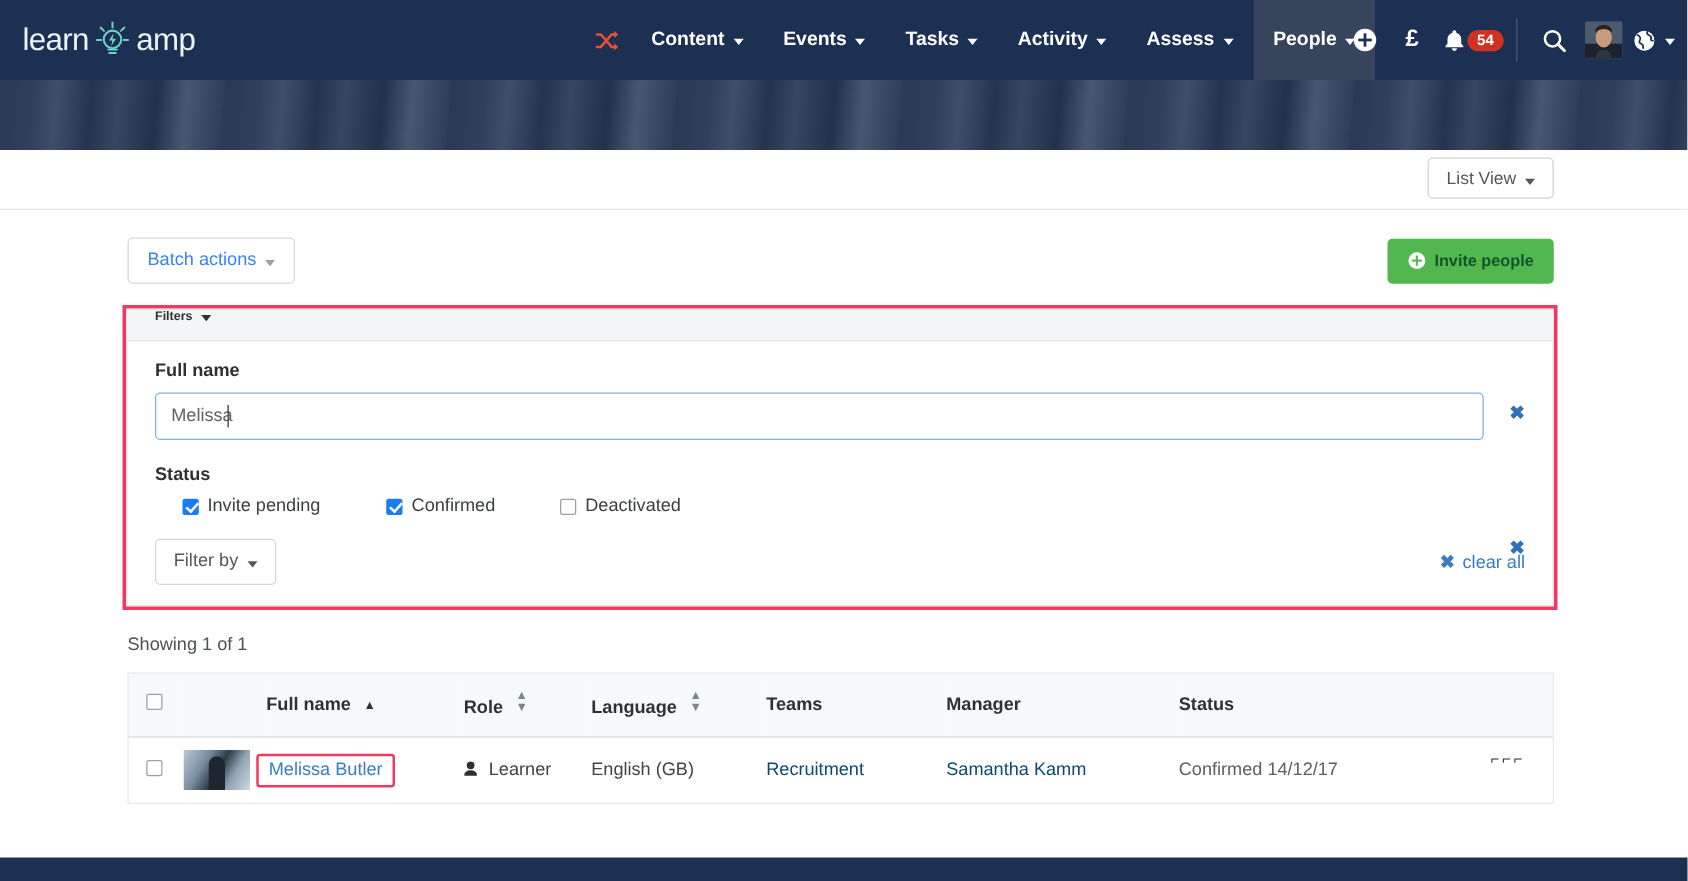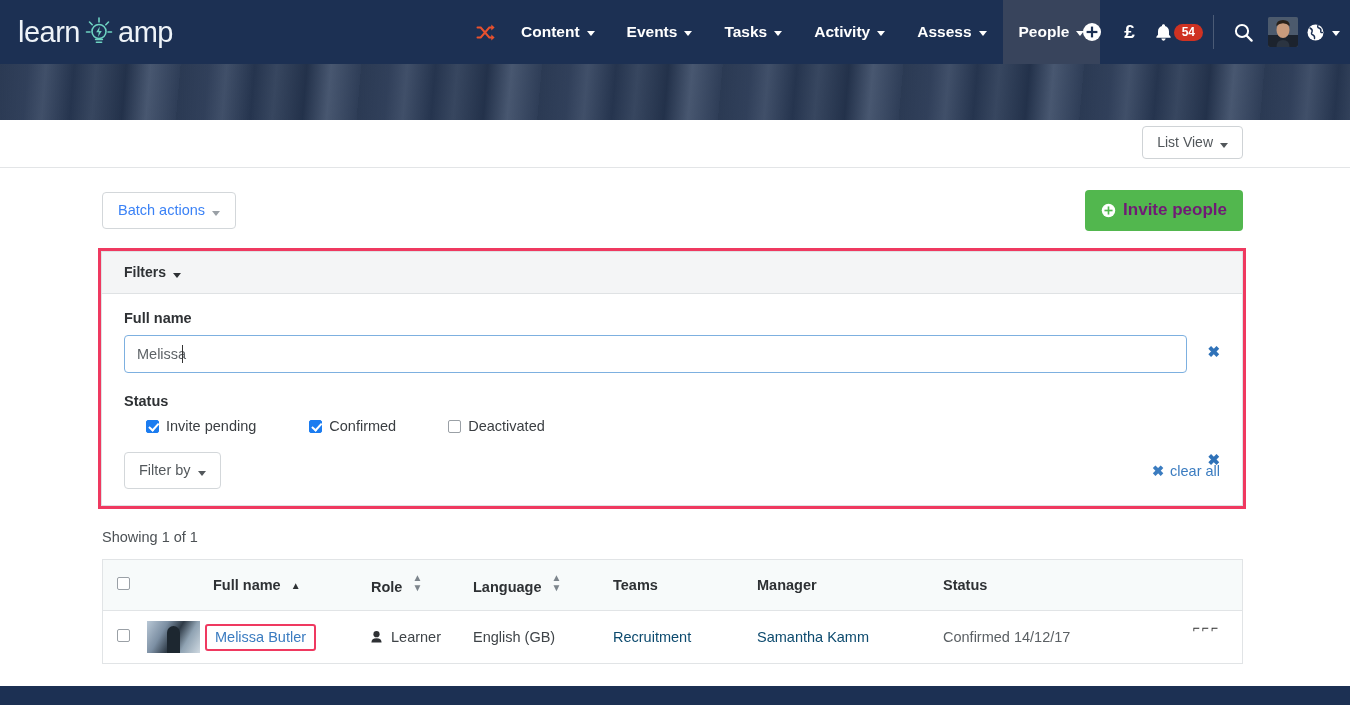--- a/index.html
+++ b/index.html
@@ -23,7 +23,7 @@
   }
   .logo { display: flex; align-items: center; gap: 2px; }
   .logo-text {
-    font-size: 29px;
+    font-size: 25px;
     letter-spacing: -0.5px;
     color: #eef3f8;
     font-weight: 400;

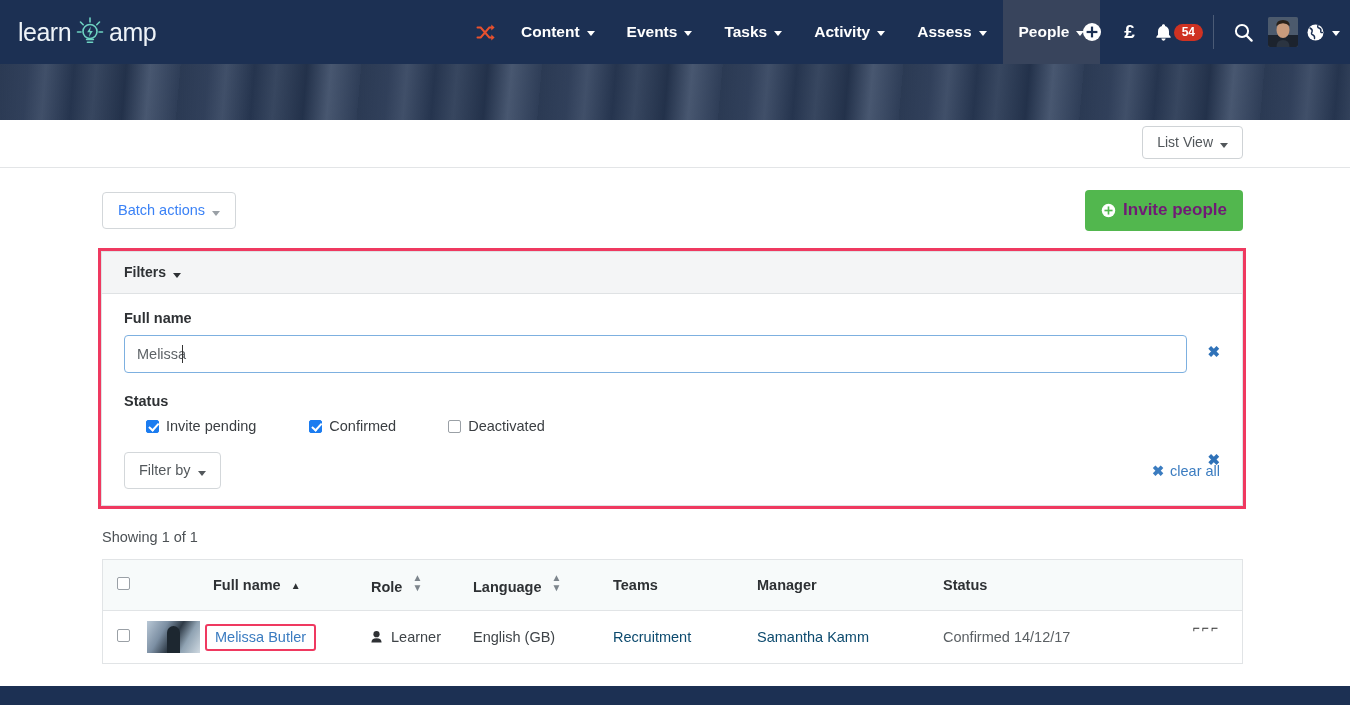--- a/index.html
+++ b/index.html
@@ -168,8 +168,8 @@
     background: #52b74e;
     border: none;
     border-radius: 4px;
-    color: #701a75;
-    font-size: 17px;
+    color: #14532d;
+    font-size: 13px;
     font-weight: 700;
     padding: 10px 16px 11px;
     cursor: pointer;

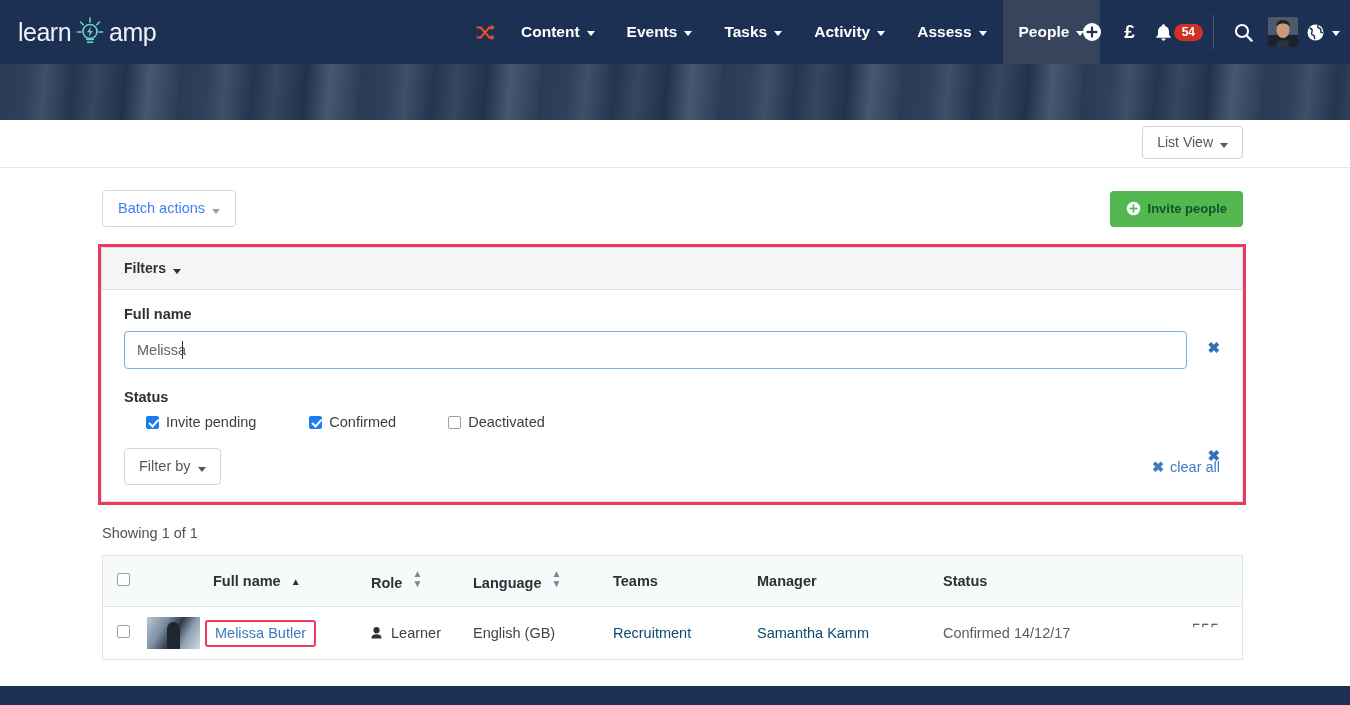--- a/index.html
+++ b/index.html
@@ -191,8 +191,8 @@
   .filter-head {
     background: #f4f5f6;
     border-bottom: 1px solid #dfe2e4;
-    padding: 12px 0 13px 22px;
-    font-size: 14px;
+    padding: 0 0 13px 22px;
+    font-size: 10px;
     font-weight: 700;
     color: #2e3134;
     cursor: pointer;

